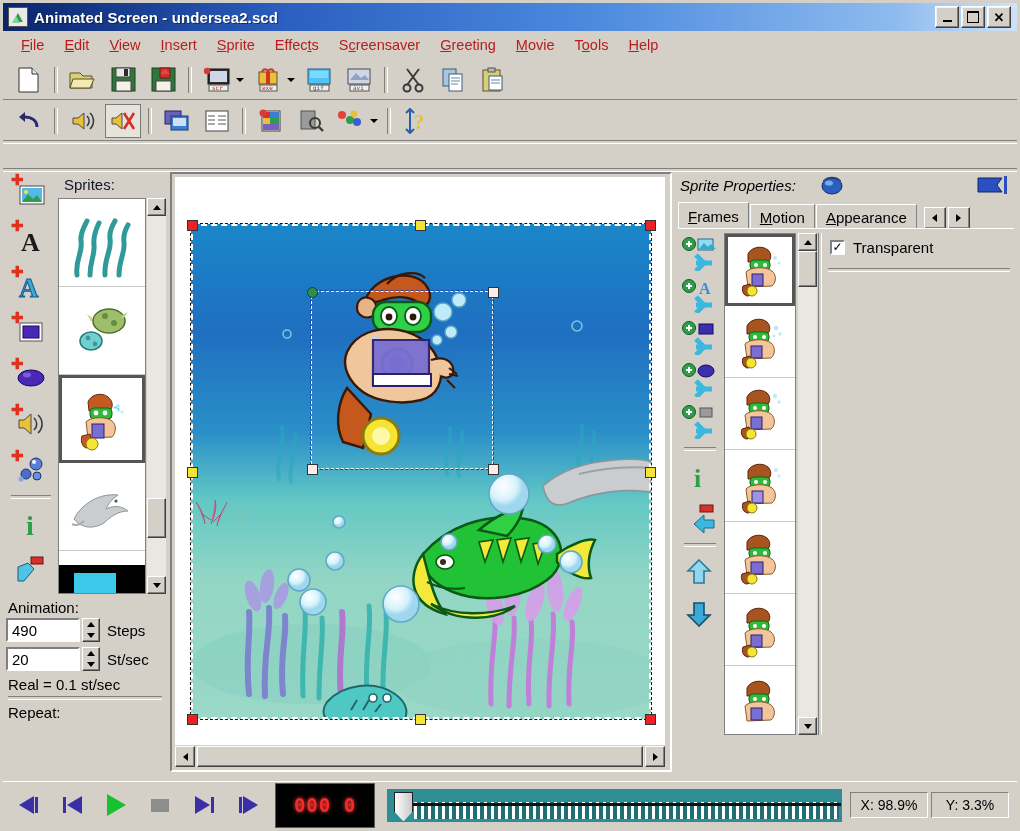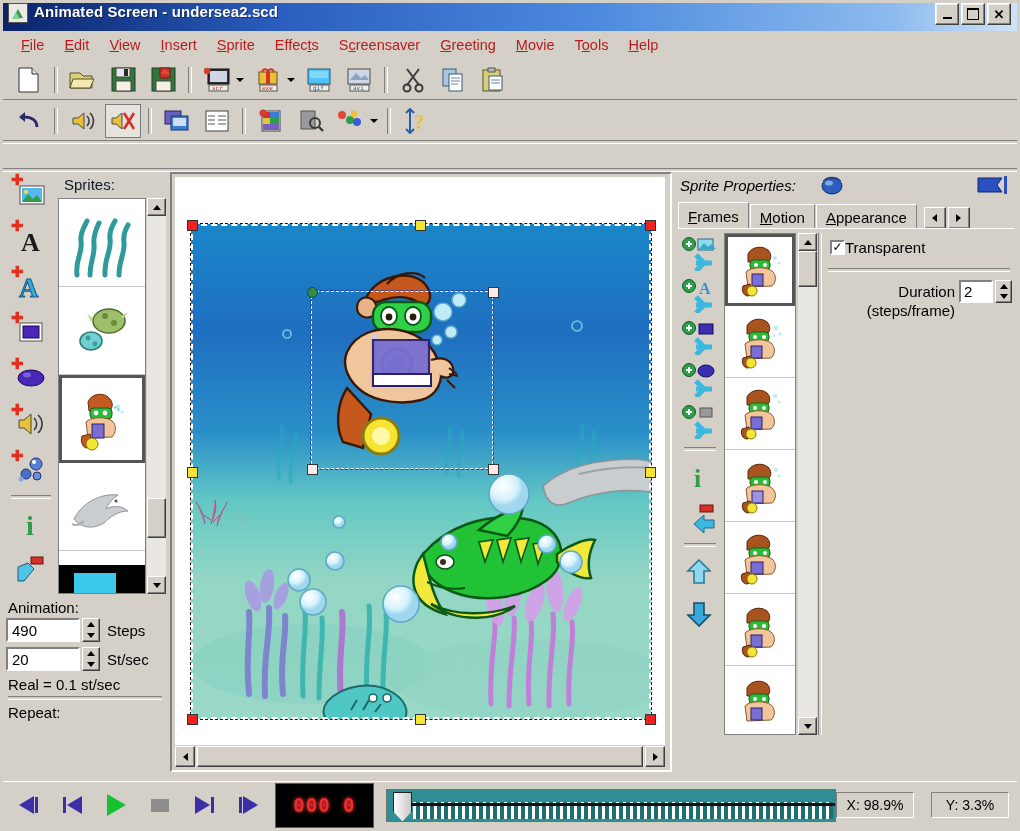--- a/index.html
+++ b/index.html
@@ -26,7 +26,7 @@
   .titlebar{
     position:absolute;left:3px;top:3px;width:1014px;height:28px;
     background:linear-gradient(to right,#0a246a 0%,#2b5fc0 28%,#4c8ade 58%,#8ebbee 88%,#cfe3f7 100%);
-    display:flex;align-items:flex-start;
+    display:flex;align-items:center;
   }
   .title-icon{
     width:18px;height:18px;margin-left:5px;margin-right:6px;

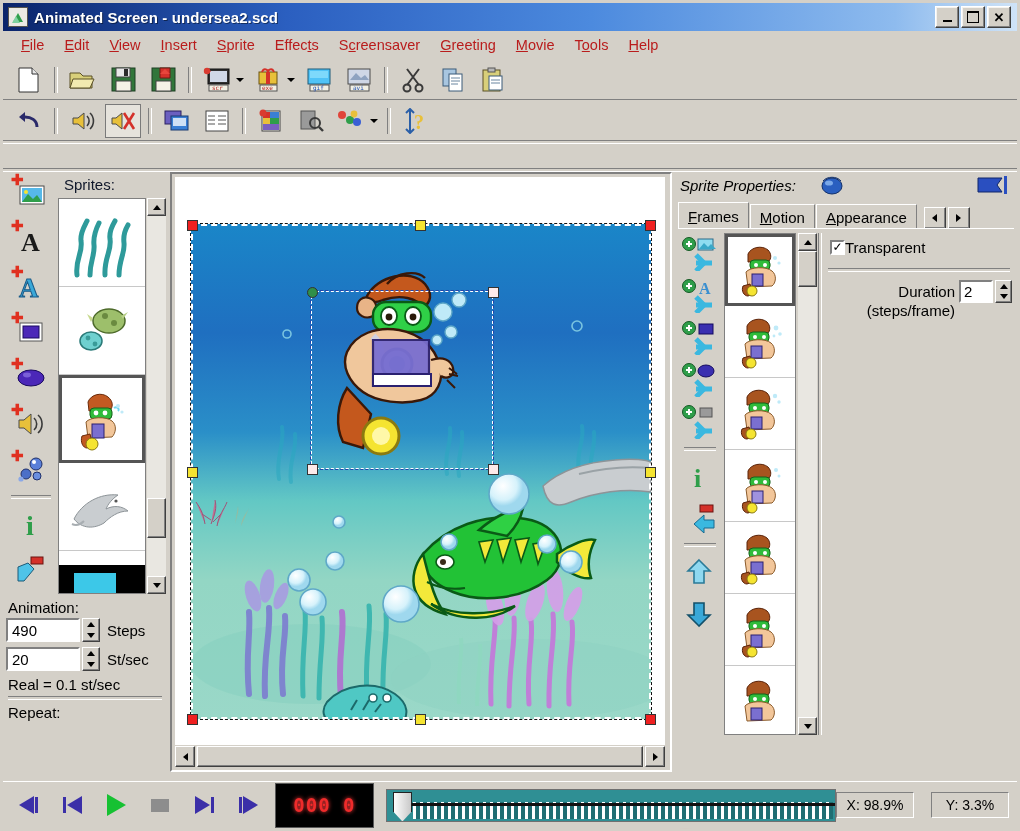--- a/index.html
+++ b/index.html
@@ -287,7 +287,7 @@
     display:flex;align-items:center;justify-content:center;box-sizing:border-box;
     font-size:12px;line-height:11px;color:#000;
   }
-  .check-lbl{font-size:15px;}
+  .check-lbl{font-size:15px;margin-left:8px;}
   .color-btn{
     width:182px;height:30px;background:#fff;
     border:2px solid;border-color:#f0eeea #808080 #808080 #f0eeea;

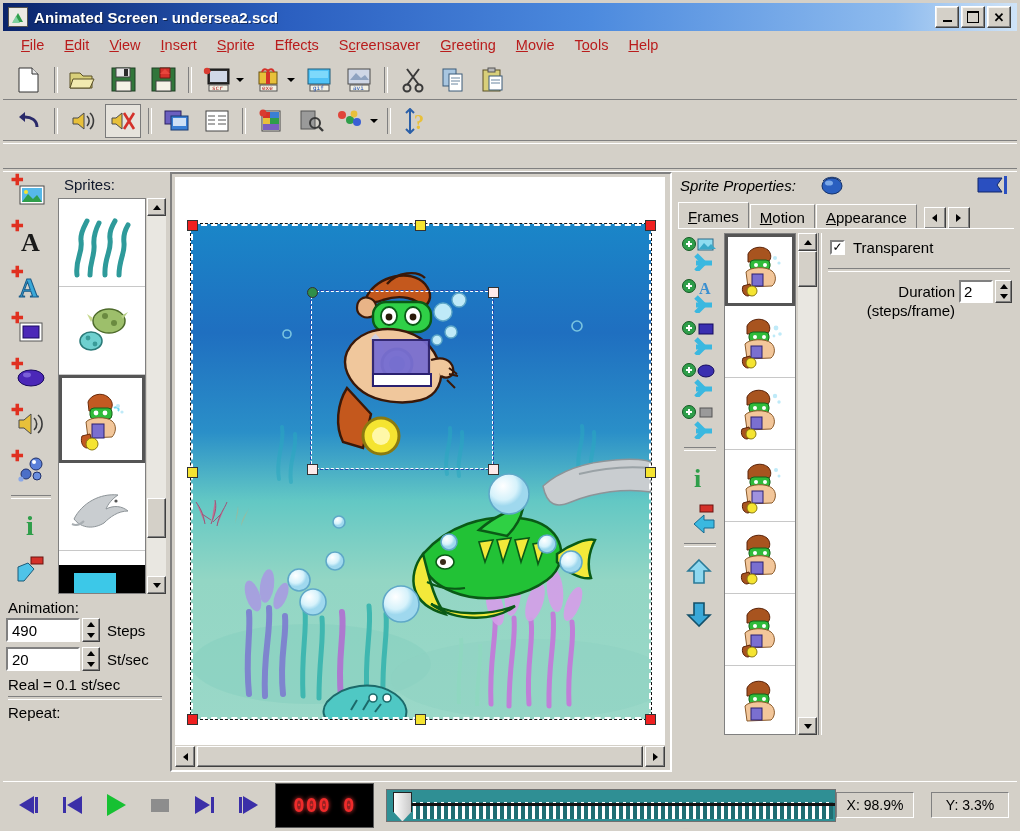--- a/index.html
+++ b/index.html
@@ -1143,19 +1143,6 @@
          <span class="check-lbl">Transparent</span>
        </div>
        <div class="dur-sep"></div>
-       <div class="dur-row">
-         <div class="dur-lbls">
-           <div>Duration</div>
-           <div>(steps/frame)</div>
-         </div>
-         <div class="dur-box">
-           <input type="text" value="2" style="">
-         </div>
-         <div class="spin-btns" style="height:23px;width:17px">
-           <div class="tri-up"></div>
-           <div class="tri-down"></div>
-         </div>
-       </div>
      </div>
 
      <div class="led" style="position:absolute;left:2px;top:568px;width:40px;height:26px;font-size:15px">00 1</div>

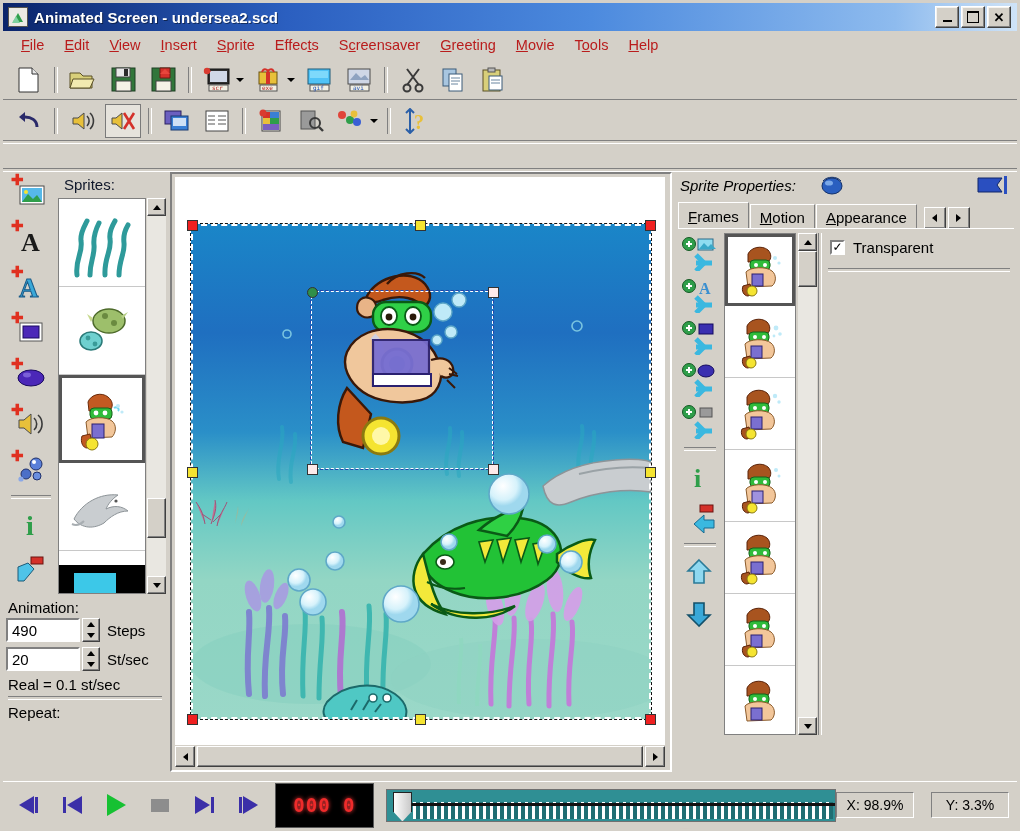--- a/index.html
+++ b/index.html
@@ -344,7 +344,7 @@
     border:1px solid #222;
     clip-path:polygon(0 0,100% 0,100% 66%,50% 100%,0 66%);
   }
-  .status-cells{margin-left:auto;display:flex;gap:17px;padding-right:8px;}
+  .status-cells{margin-left:auto;display:flex;gap:3px;padding-right:8px;}
   .scell{
     height:26px;min-width:78px;padding:0 8px;
     background:#d4d0c8;

